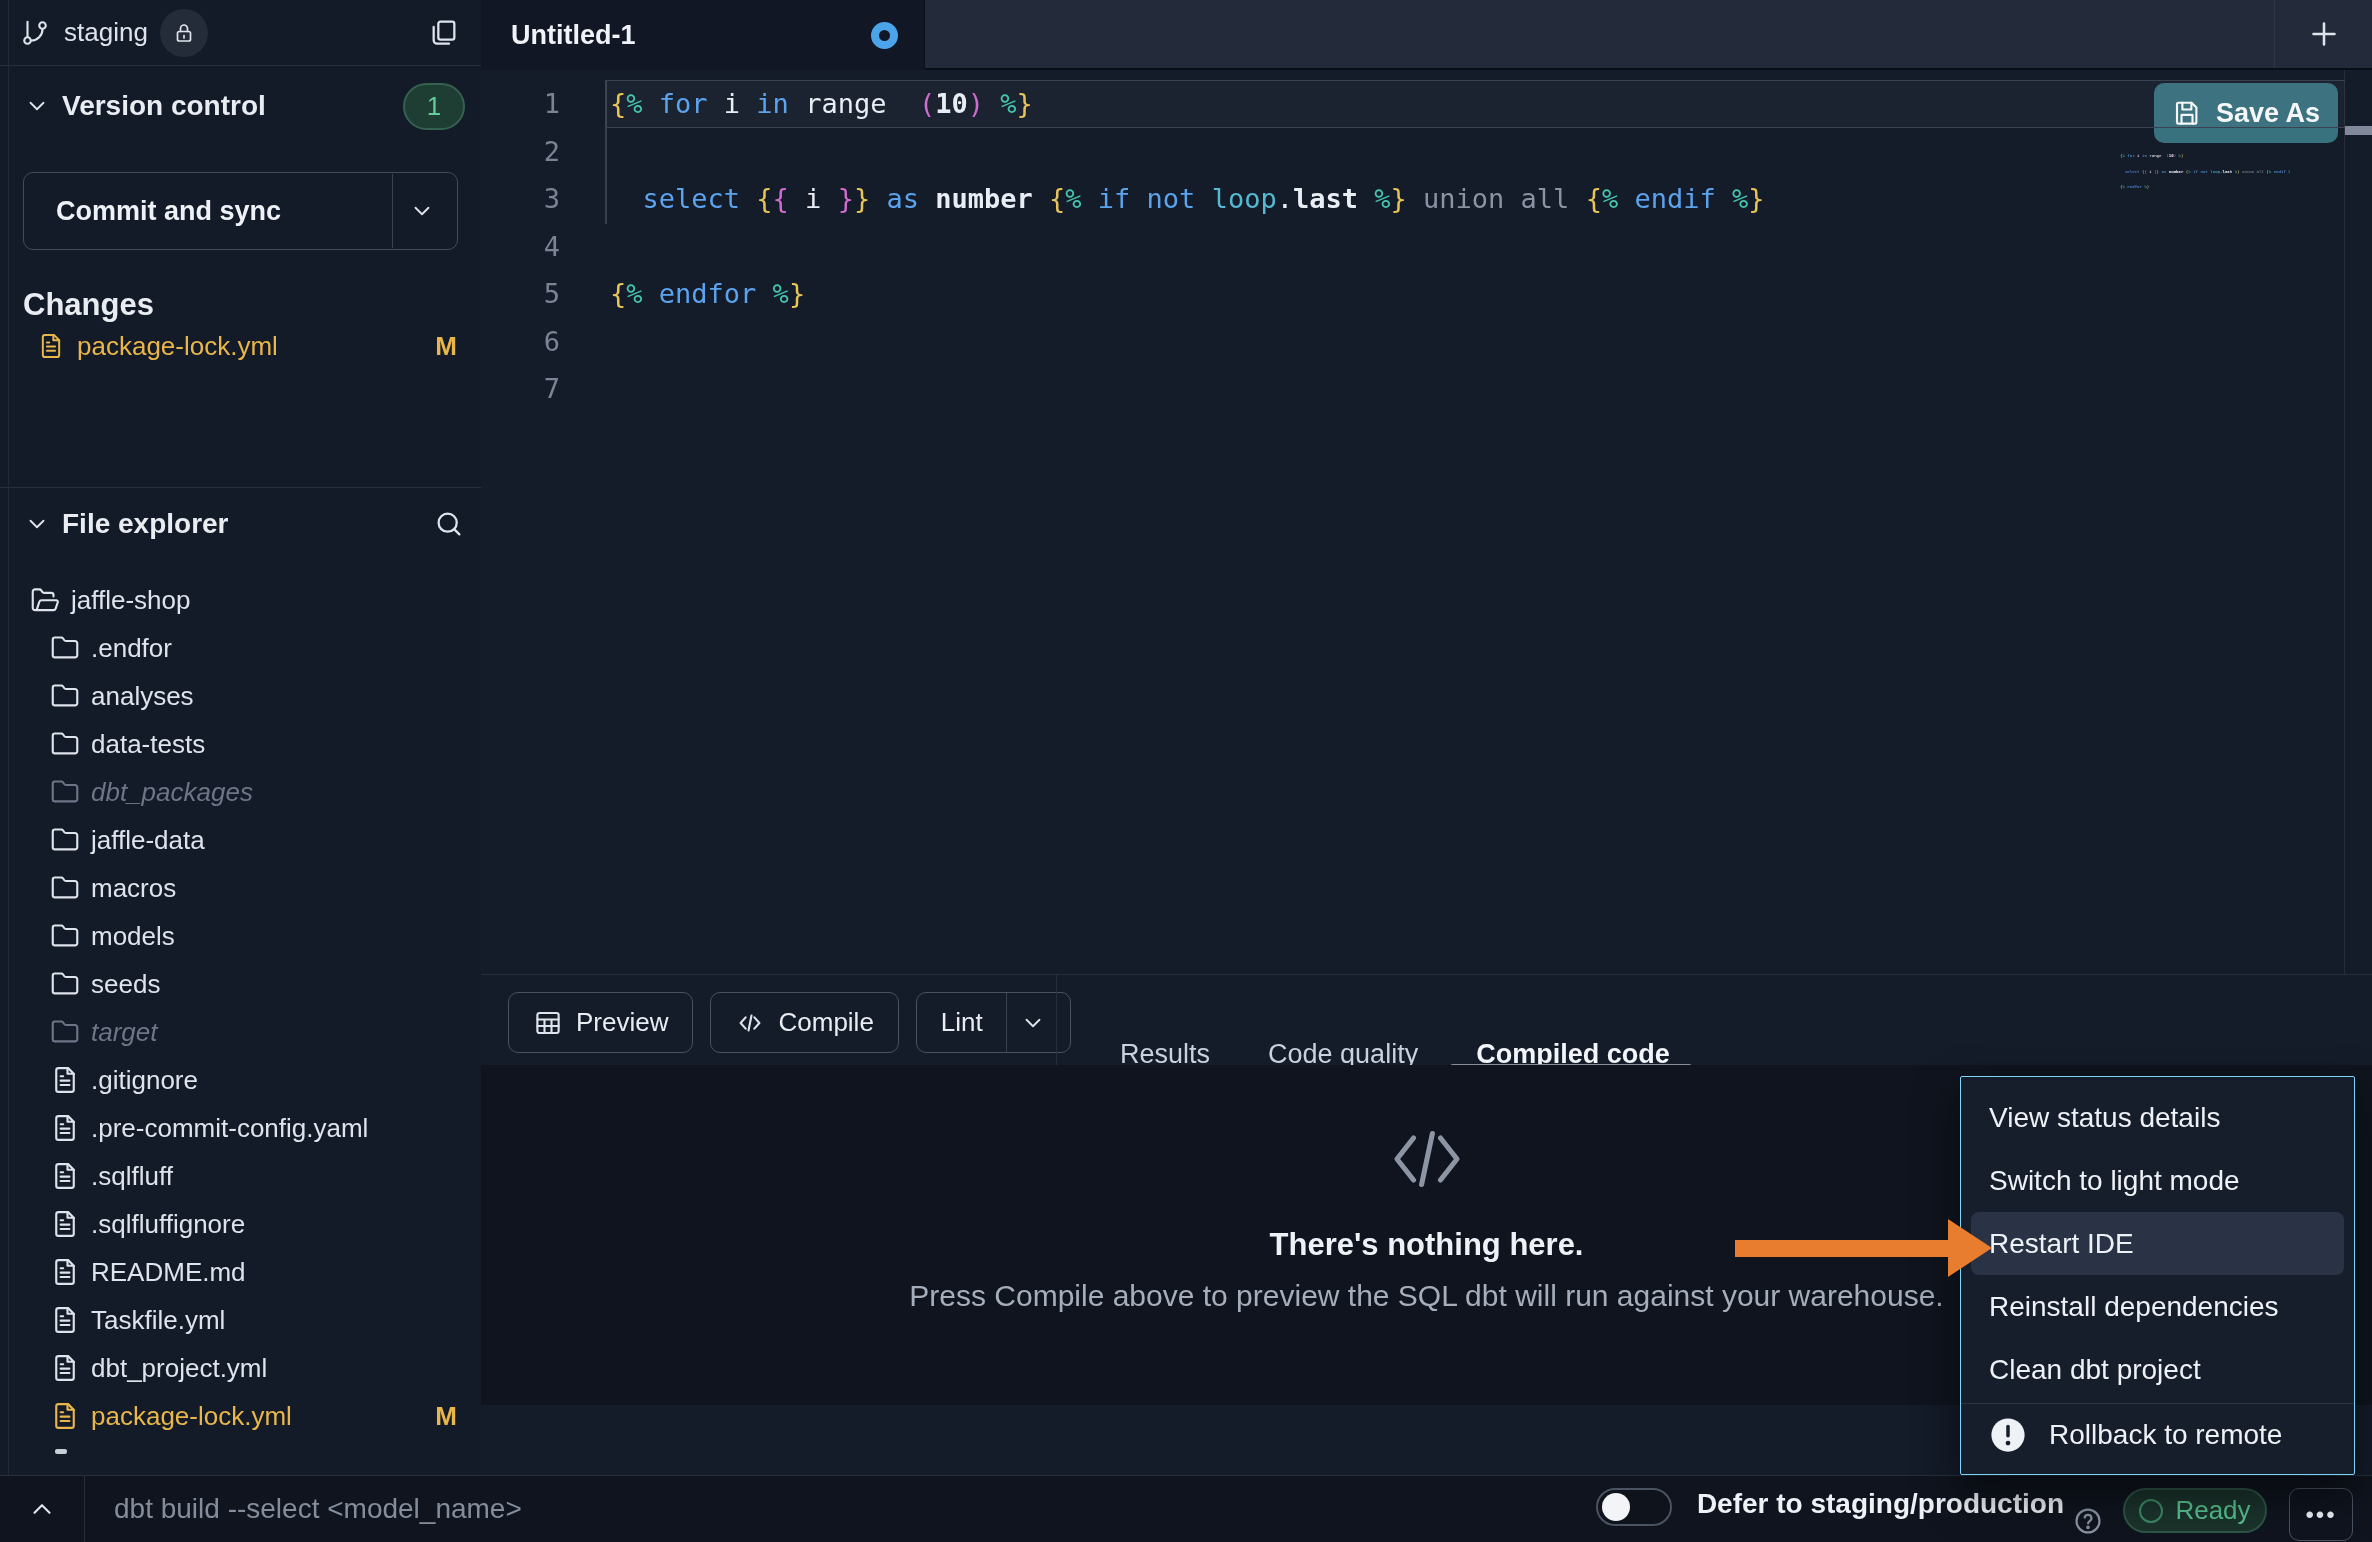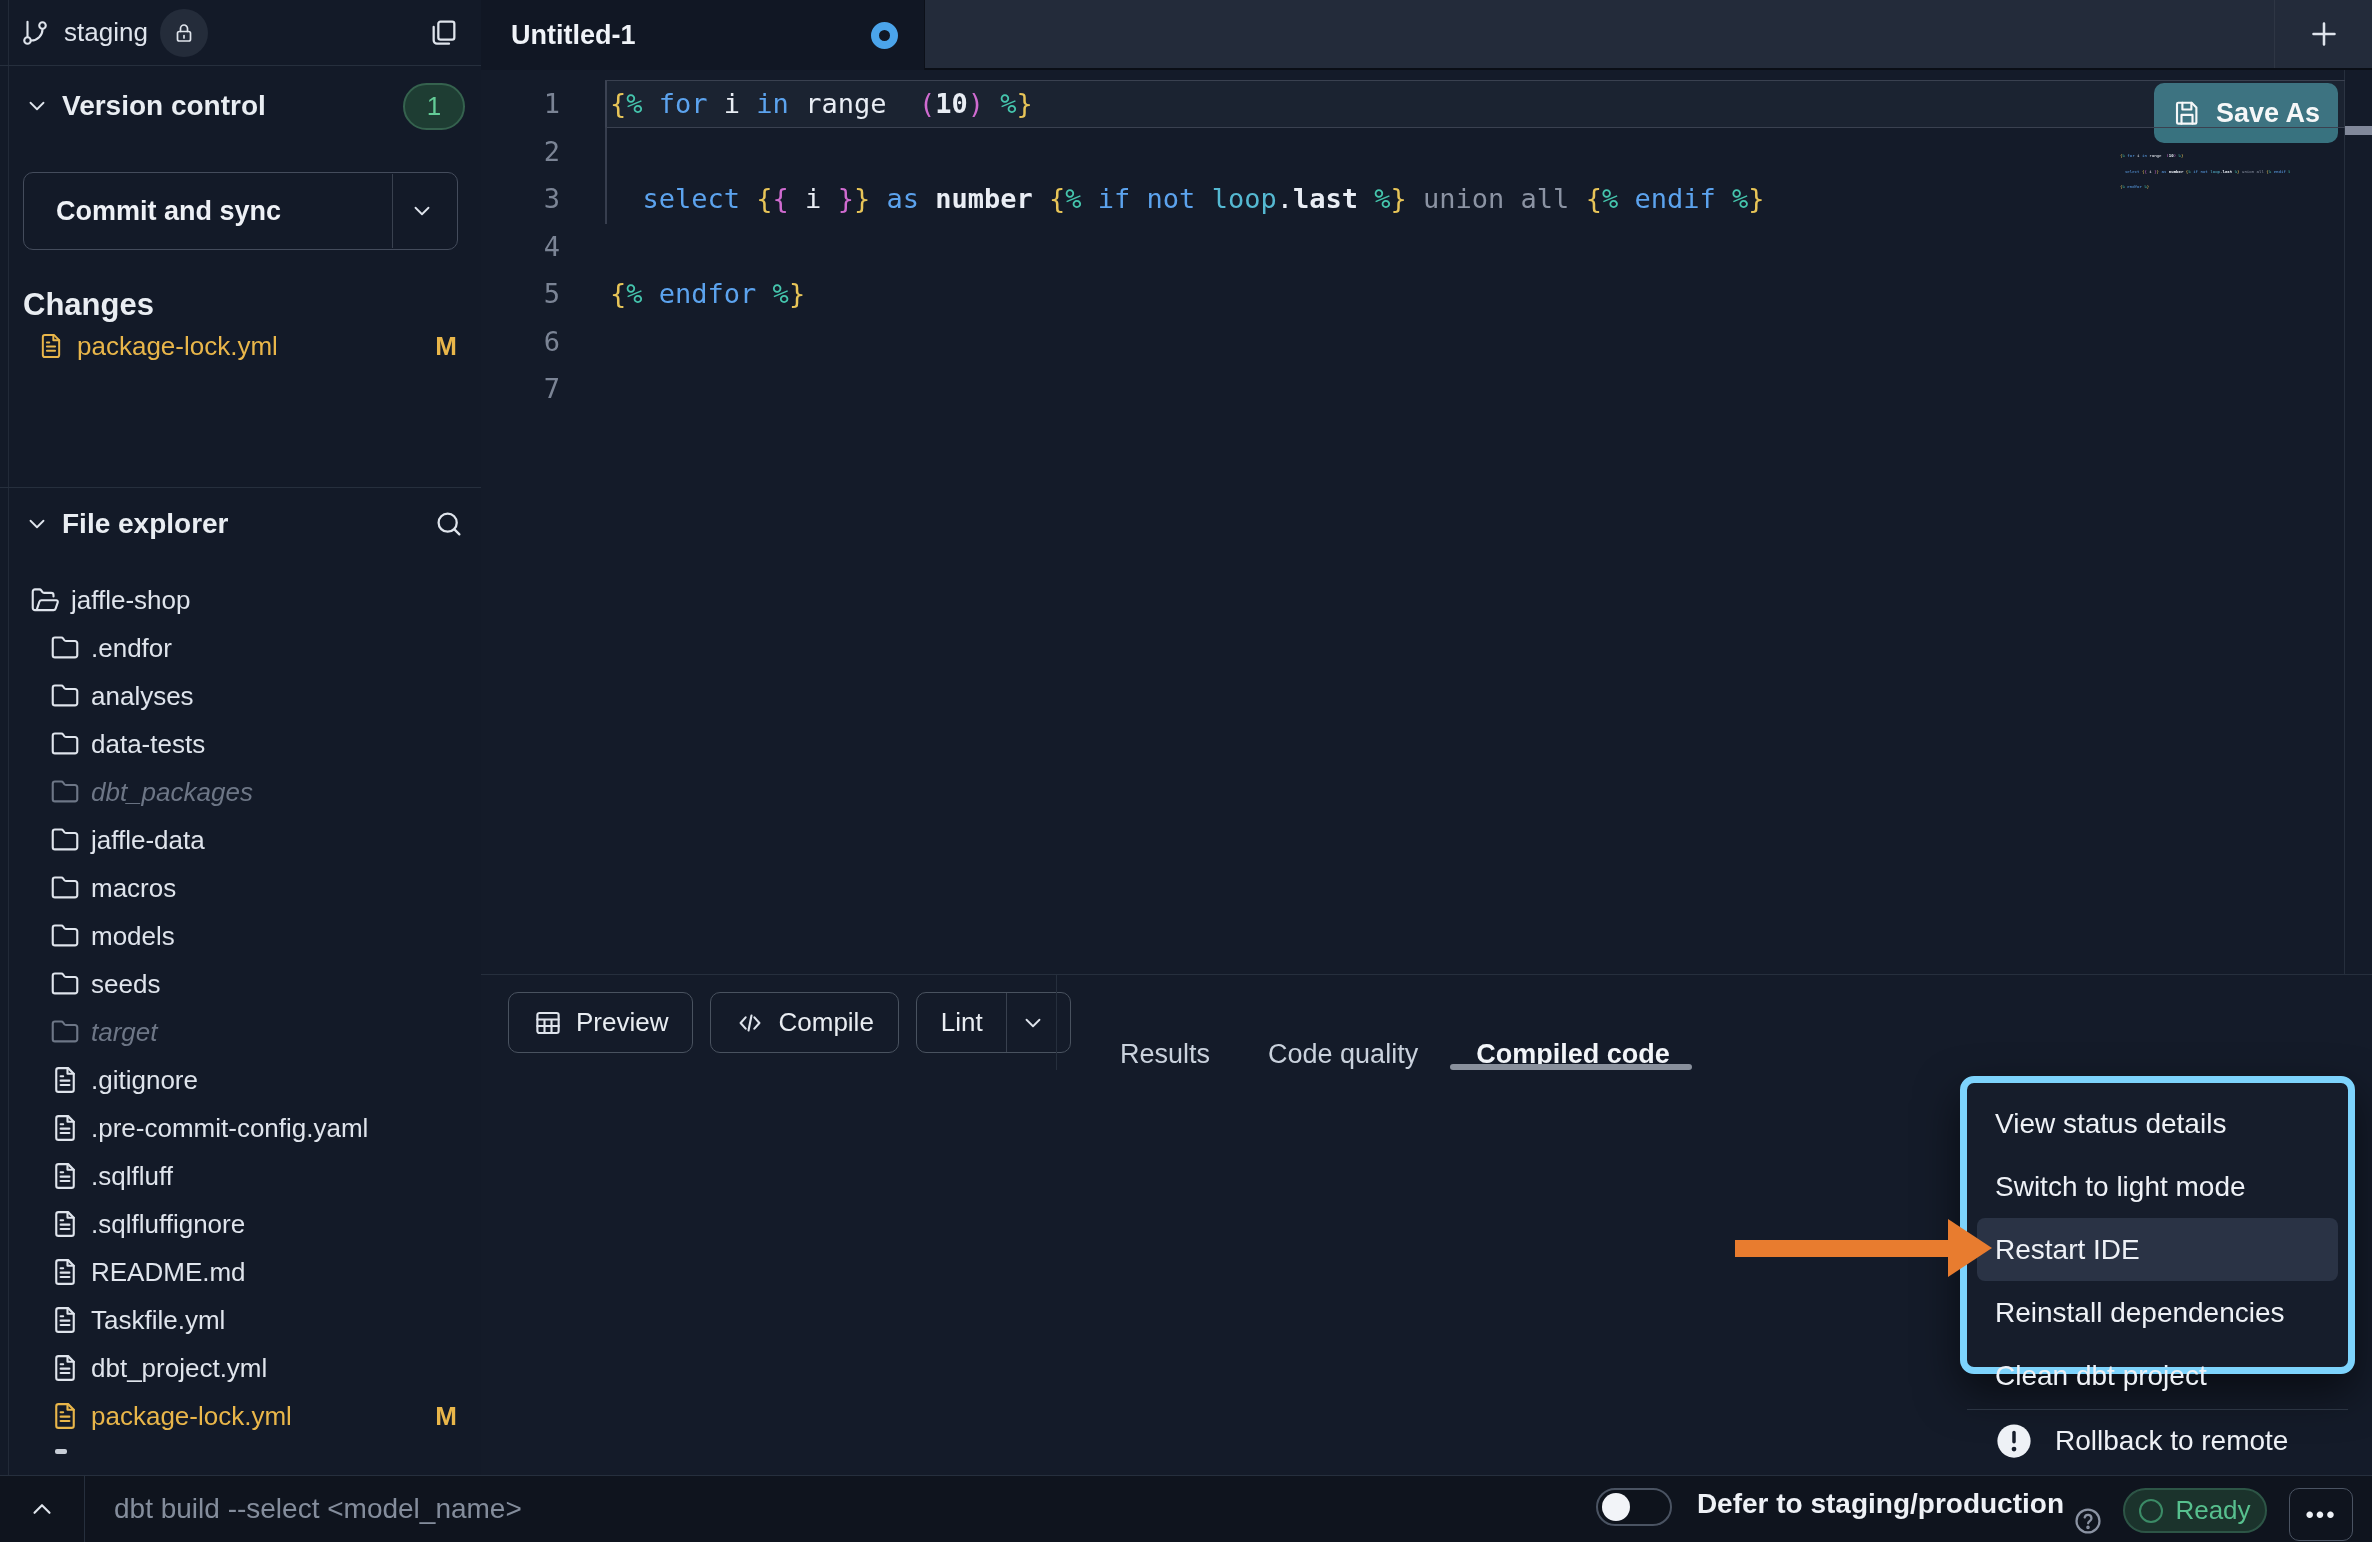--- a/index.html
+++ b/index.html
@@ -111,8 +111,8 @@
                 color:#eef1f6;font-size:24px;letter-spacing:2px;display:flex;align-items:center;justify-content:center;box-sizing:border-box;}
 
   
-  .ctx-menu{position:absolute;left:1960px;top:1076px;width:395px;height:298px;background:#161d2b;border:7px solid #7dd3fc;
-            border-radius:14px;box-shadow:0 18px 44px rgba(0,0,0,.55);box-sizing:border-box;z-index:20;padding-top:9px;}
+  .ctx-menu{position:absolute;left:1960px;top:1076px;width:395px;height:399px;background:#161d2b;border:1px solid #7dd3fc;
+            border-radius:2px;box-shadow:0 18px 44px rgba(0,0,0,.55);box-sizing:border-box;z-index:20;padding-top:9px;}
   .menu-item{height:63px;margin:0 10px;display:flex;align-items:center;padding-left:18px;font-size:28px;color:#eef1f6;border-radius:8px;box-sizing:border-box;}
   .menu-item.active{background:#2a3345;}
   .menu-divider{margin:2px 0 2px;height:1px;background:#2b3442;}

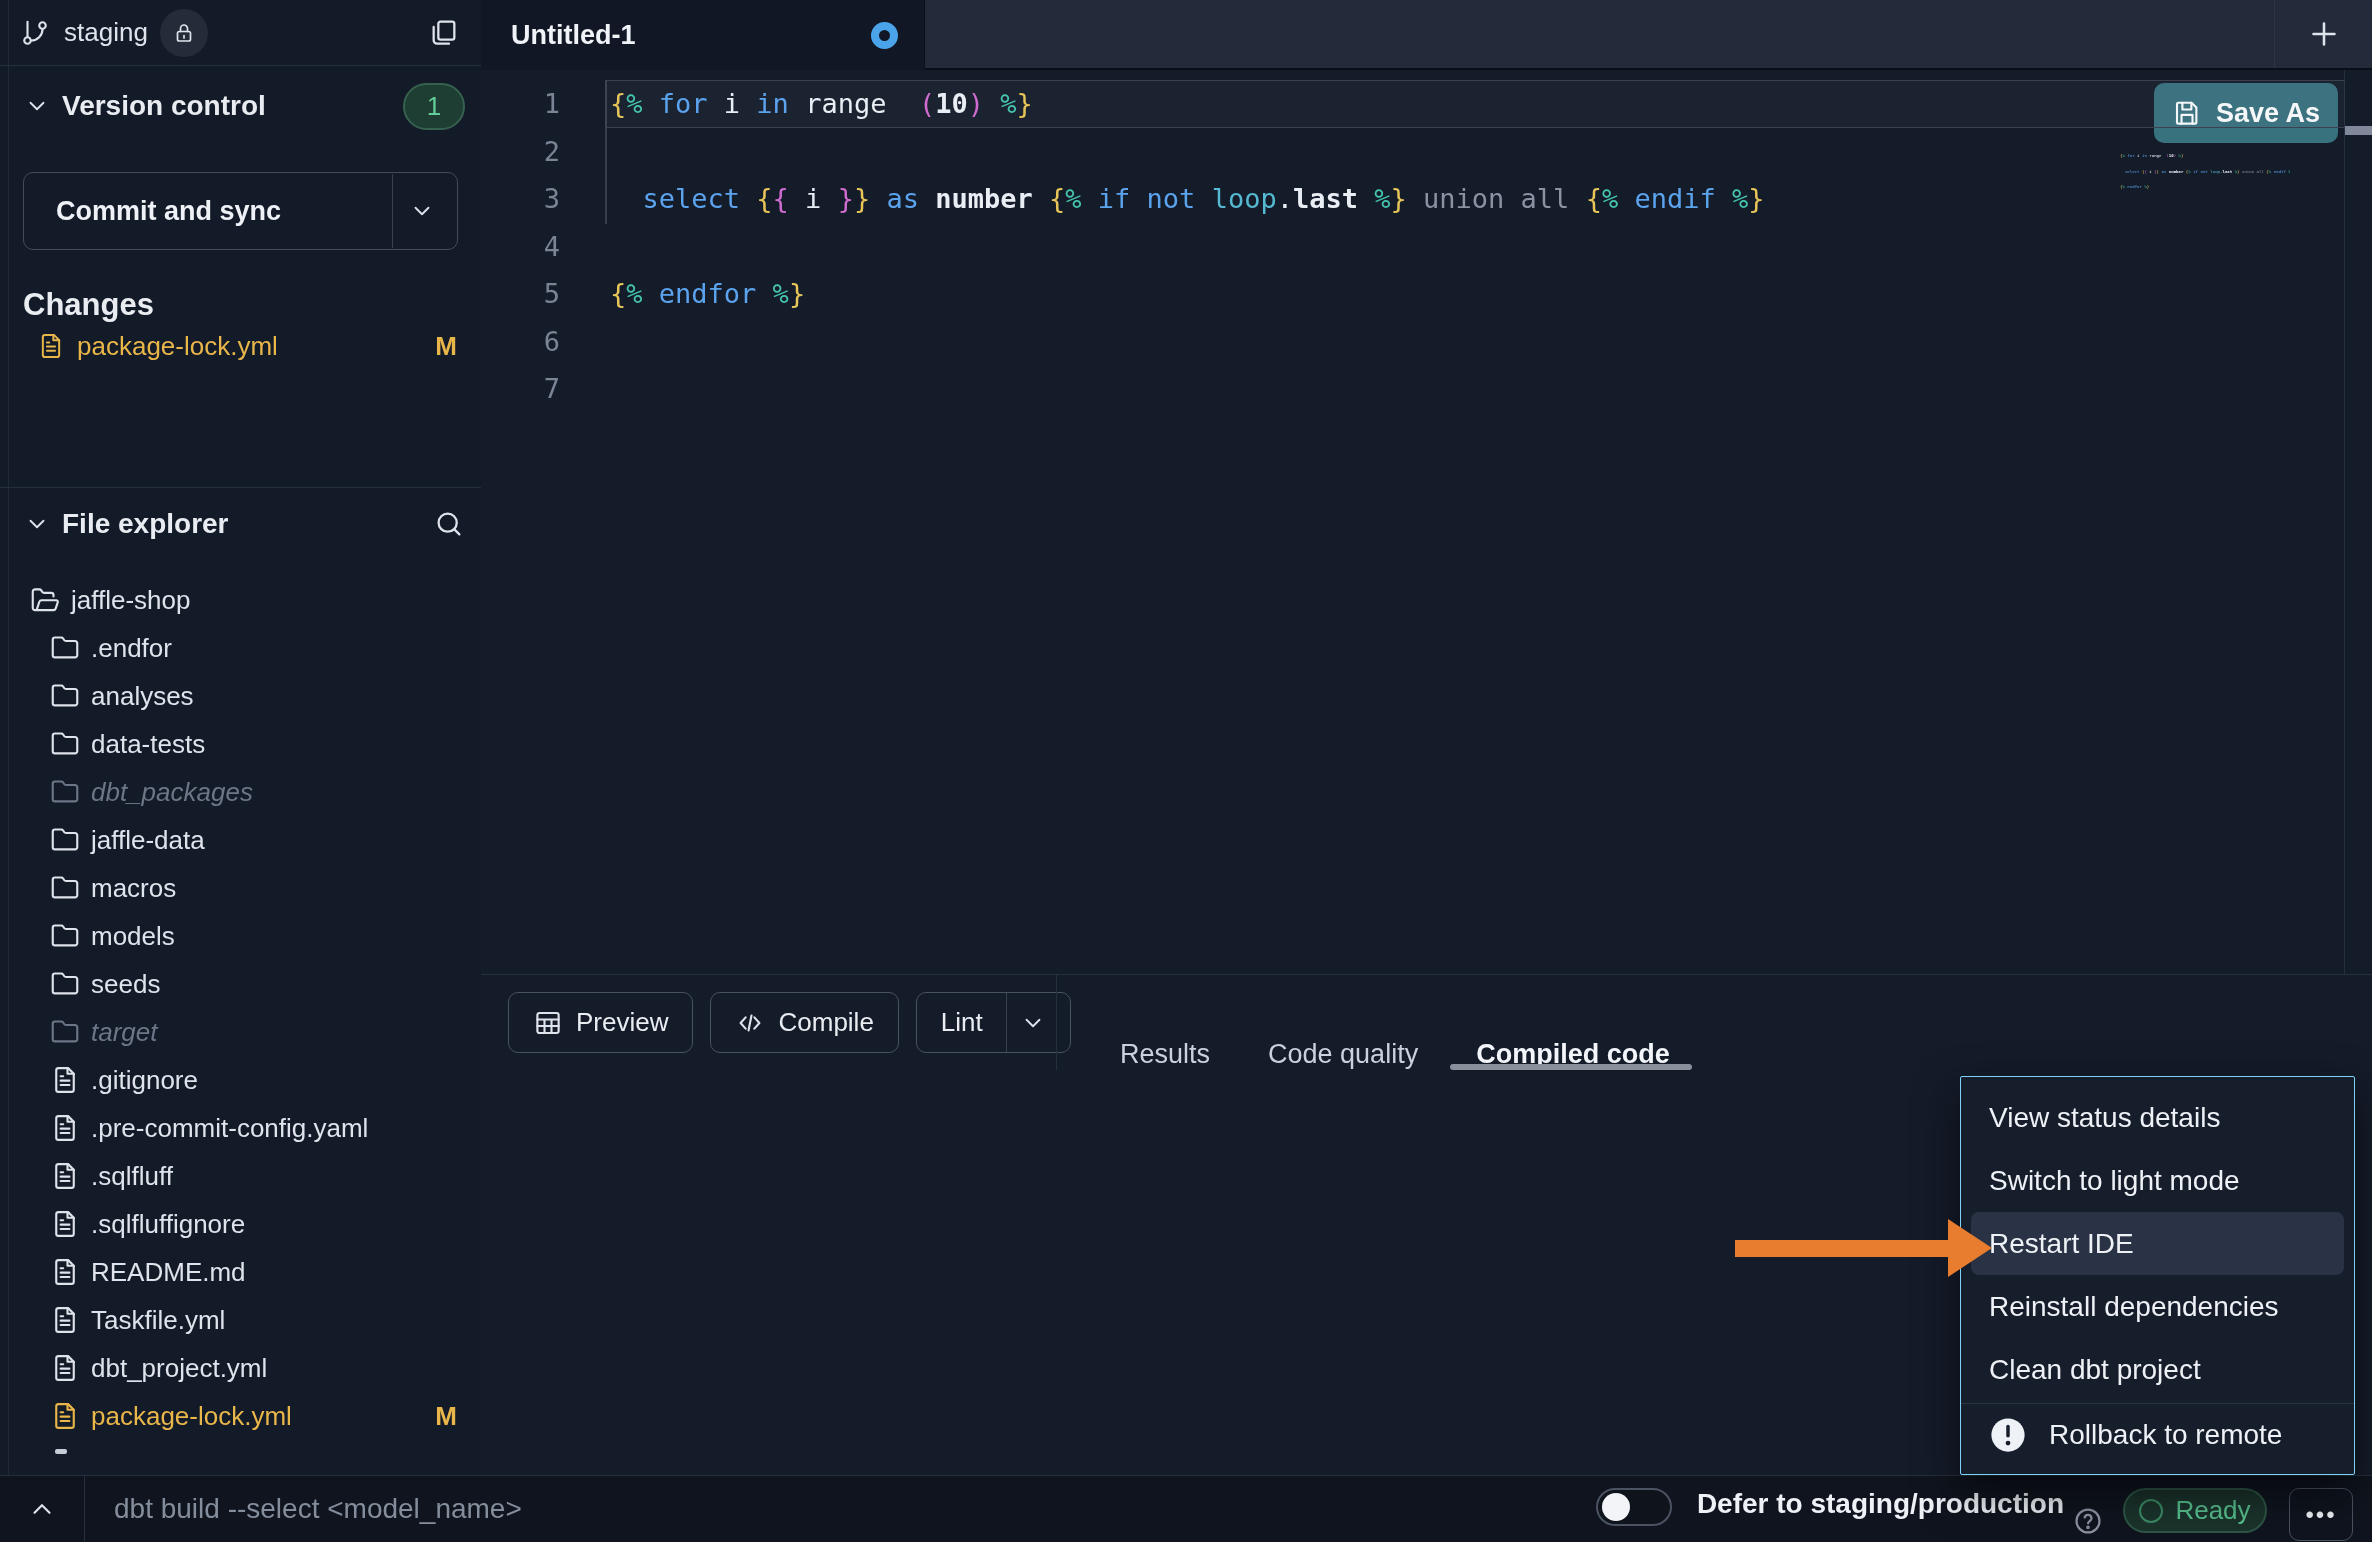--- a/index.html
+++ b/index.html
@@ -500,6 +500,23 @@
           </div>
         <div class="tab-underline"></div>
       </div>
+      <div class="panel-content">
+        <div class="partial-btn">
+          <span class="pb-bar"></span>
+          <span class="pb-dot"></span>
+        </div>
+        <div class="empty-state">
+          <div class="empty-icon ico" style="color:#8d95a5">
+              <svg viewBox="0 0 24 24" fill="none" stroke="currentColor" stroke-width="1.7" stroke-linecap="round" stroke-linejoin="round" style="width: 72px; height: 72px;">
+                <path d="M7.5 5 2 12l5.5 7"></path>
+                <path d="M16.5 5 22 12l-5.5 7"></path>
+                <path d="M13.8 3.5 10.2 20.5"></path>
+              </svg>
+            </div>
+          <div class="empty-title">There's nothing here.</div>
+          <div class="empty-sub">Press Compile above to preview the SQL dbt will run against your warehouse.</div>
+        </div>
+      </div>
     </div>
   </div>
 

